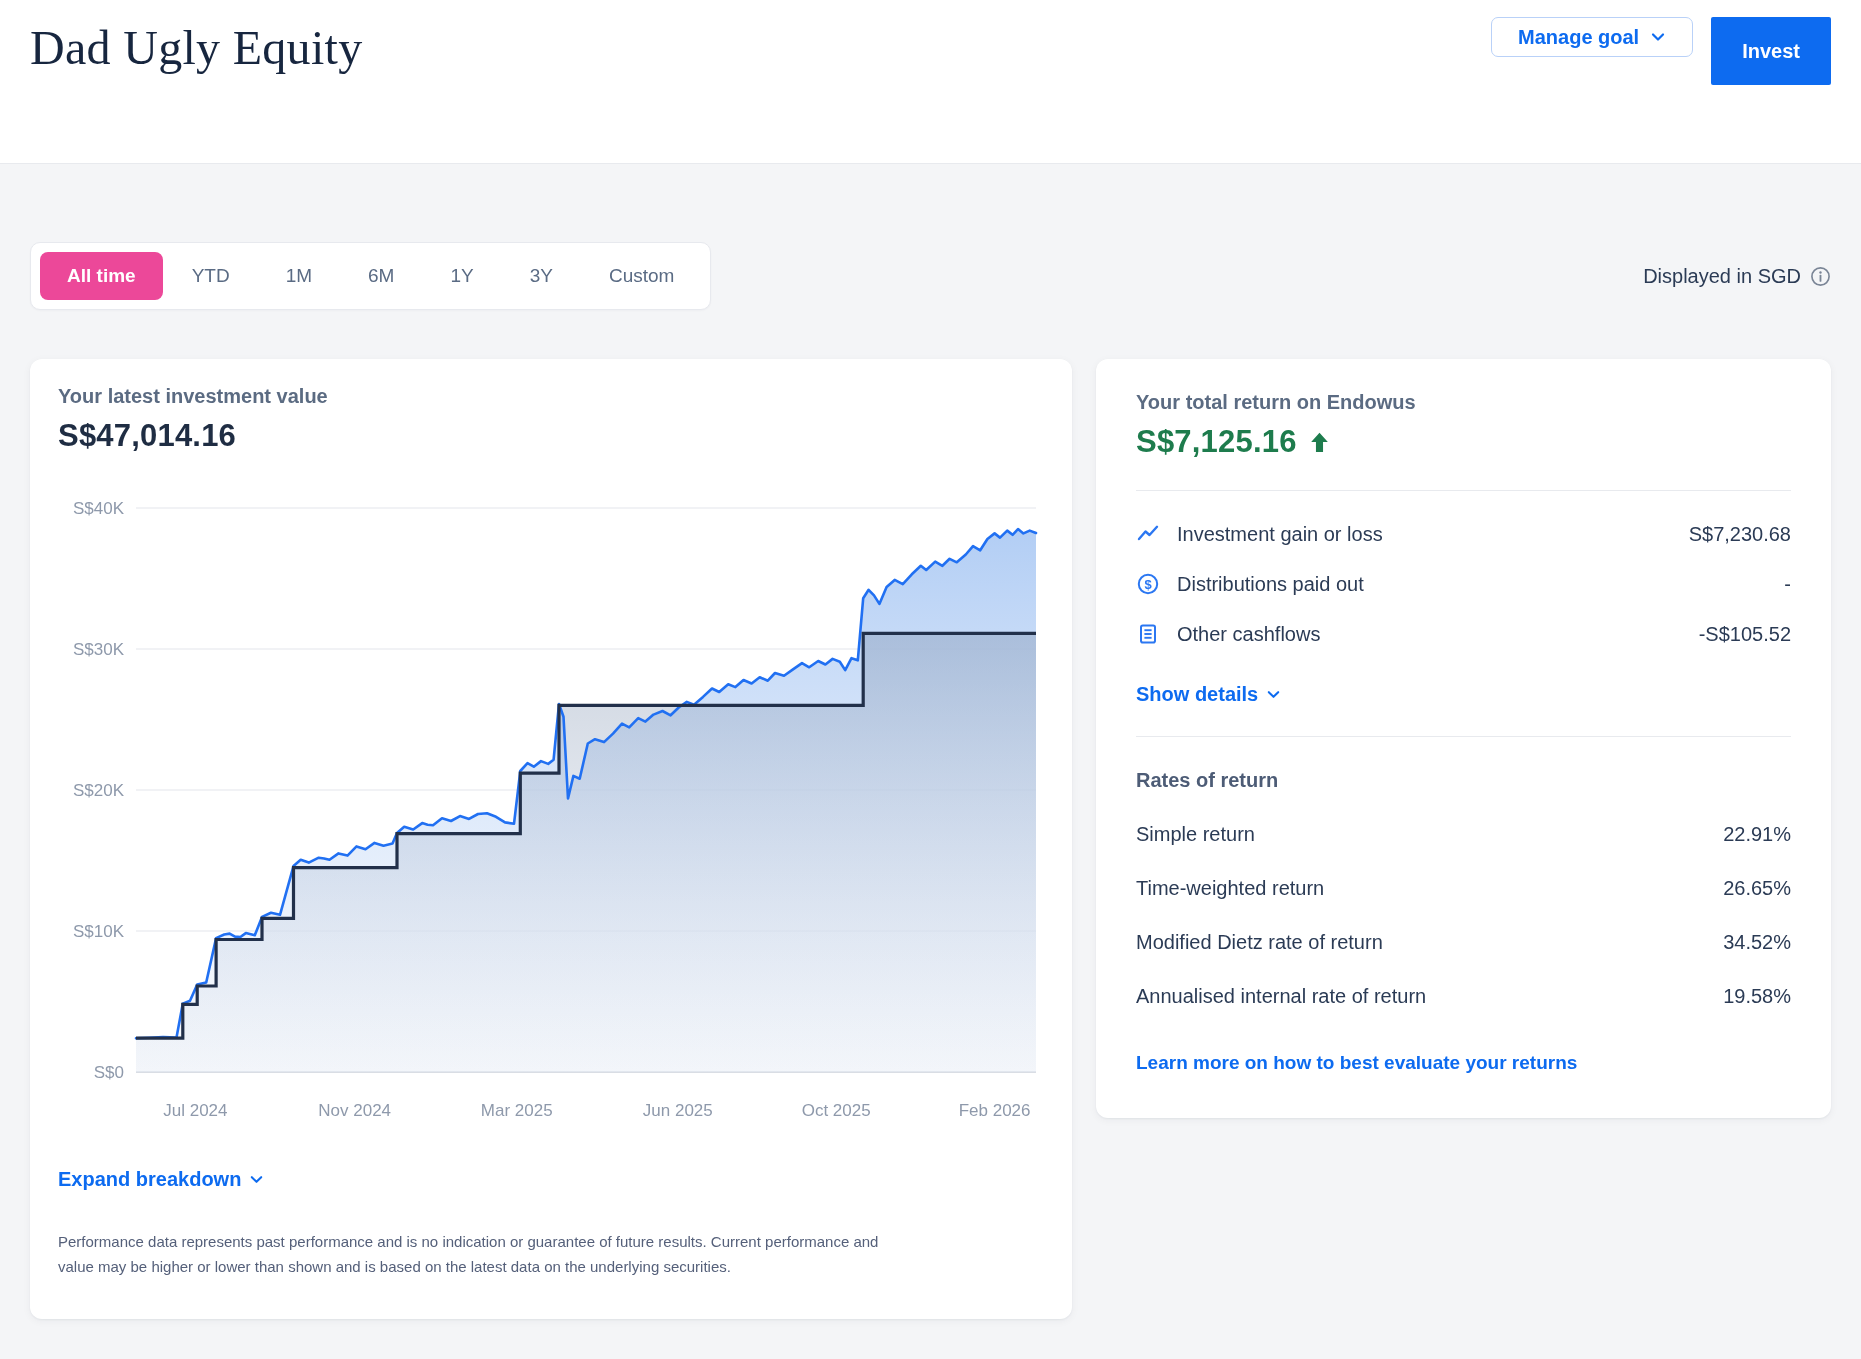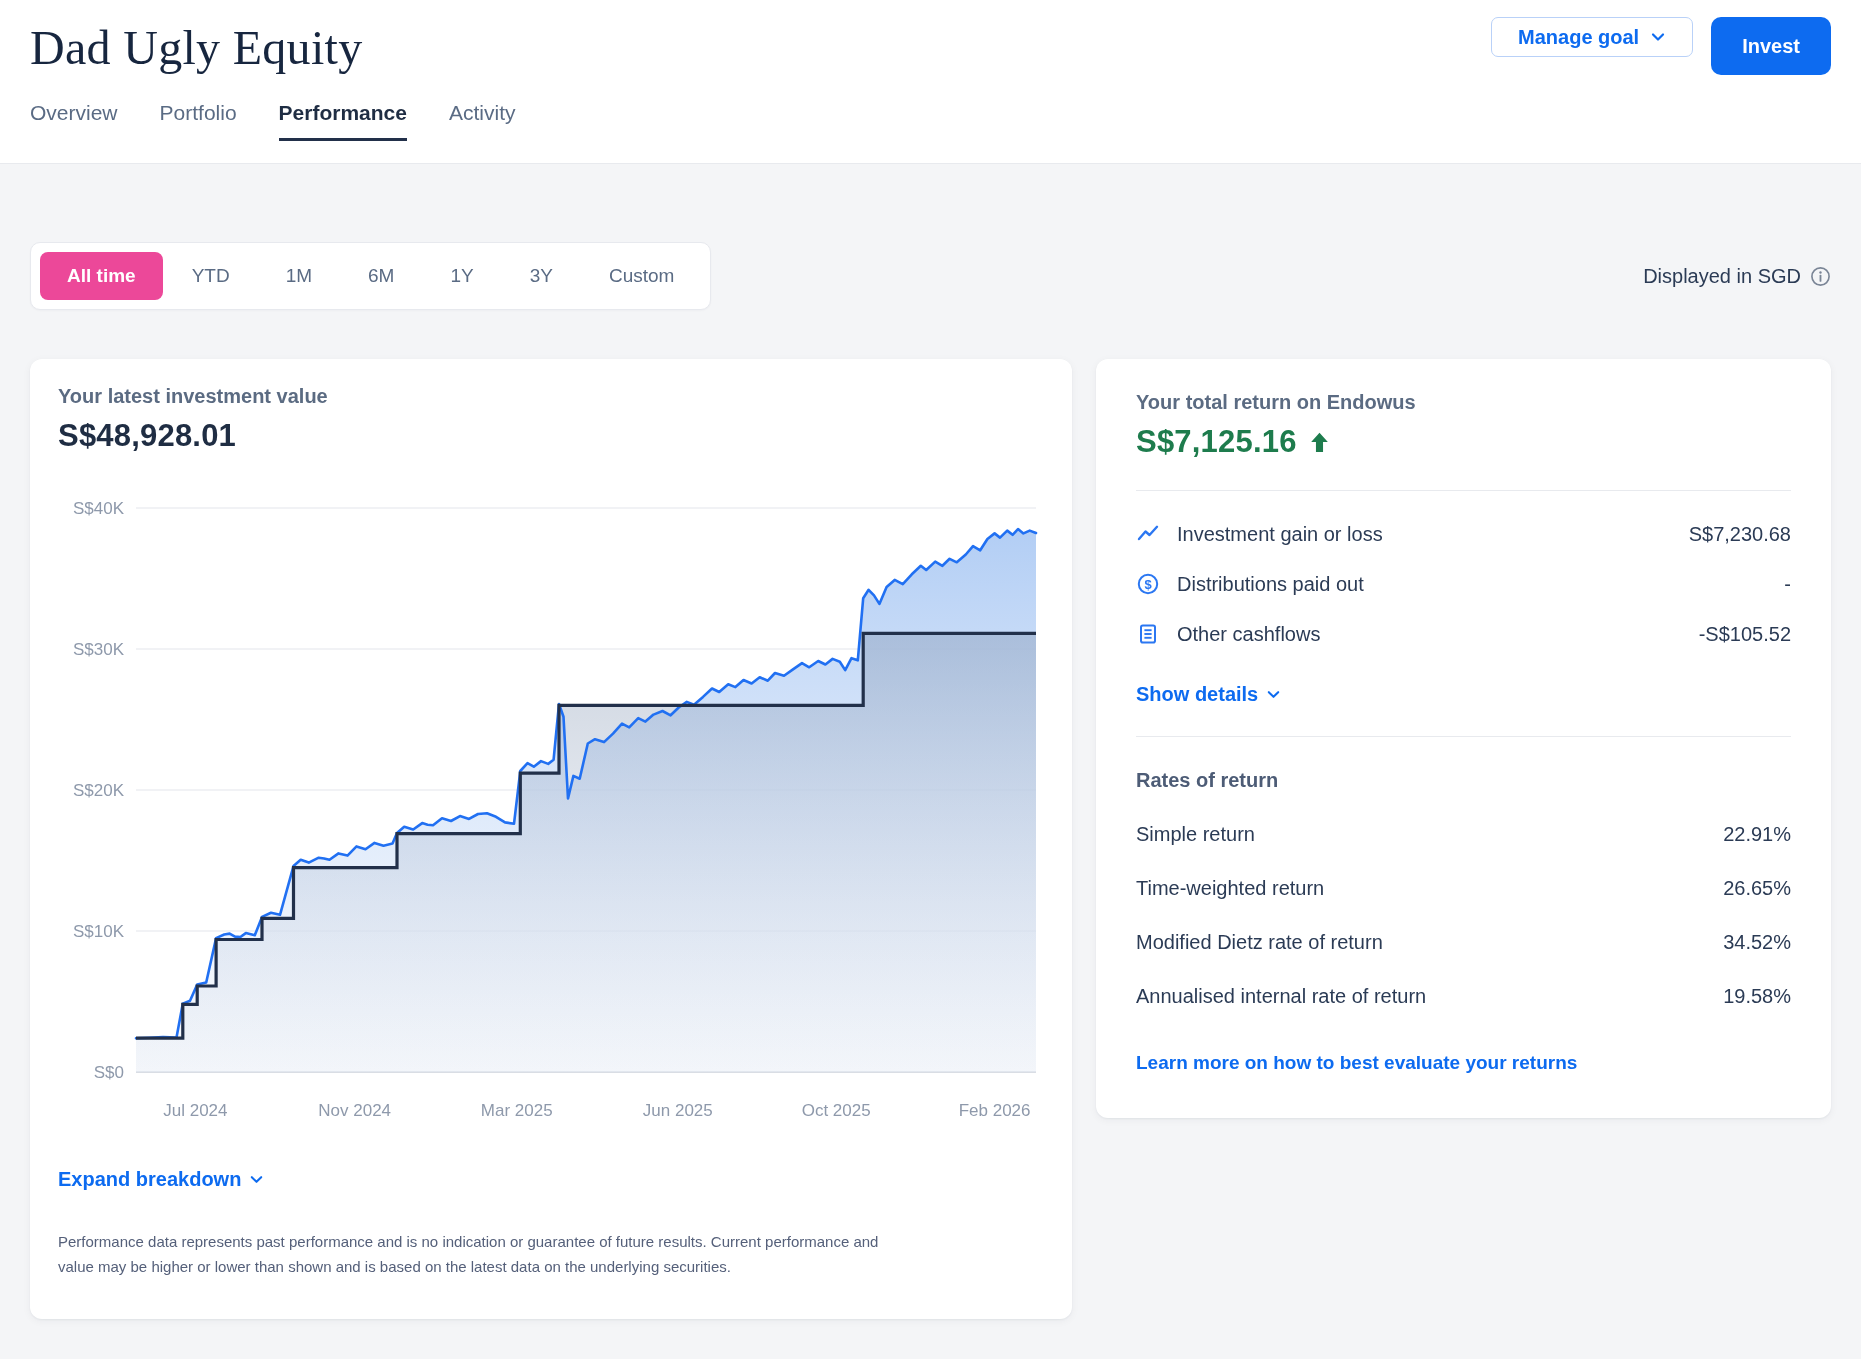--- a/index.html
+++ b/index.html
@@ -34,8 +34,8 @@
     font-family:inherit;
   }
   .btn-primary {
-    height:58px; padding:0 31px;
-    background:#0d6bf0; border:none; border-radius:10px;
+    height:68px; padding:0 31px;
+    background:#0d6bf0; border:none; border-radius:2px;
     color:#fff; font-size:20px; font-weight:bold; cursor:pointer;
     font-family:inherit;
   }

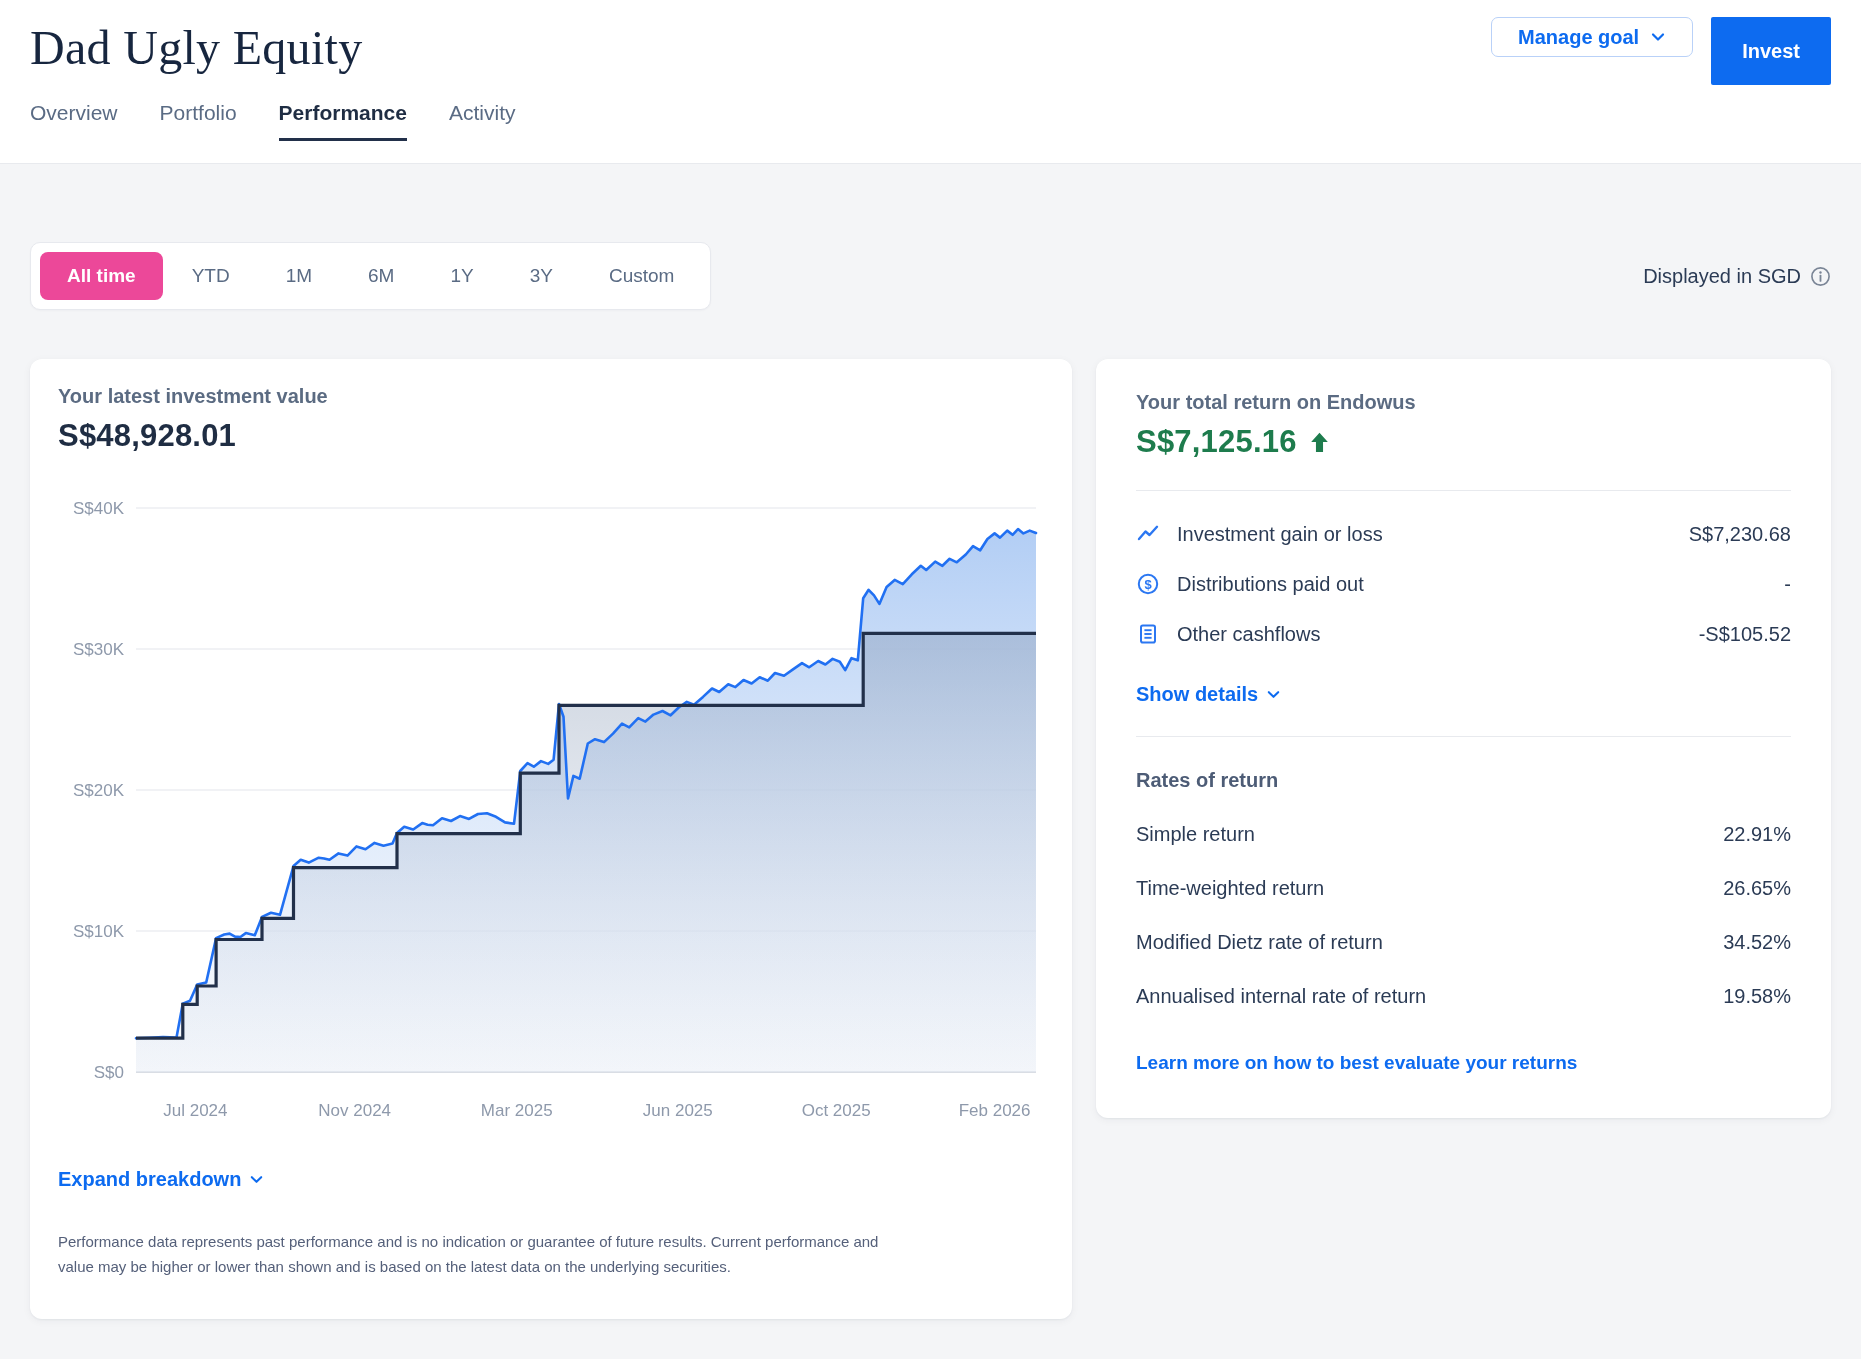--- a/index.html
+++ b/index.html
@@ -112,12 +112,6 @@
     <button class="btn-primary">Invest</button>
   </div>
 
-  <div class="tabs">
-    <div class="tab">Overview</div>
-    <div class="tab">Portfolio</div>
-    <div class="tab active">Performance</div>
-    <div class="tab">Activity</div>
-  </div>
 </div>
 
 <div class="main">

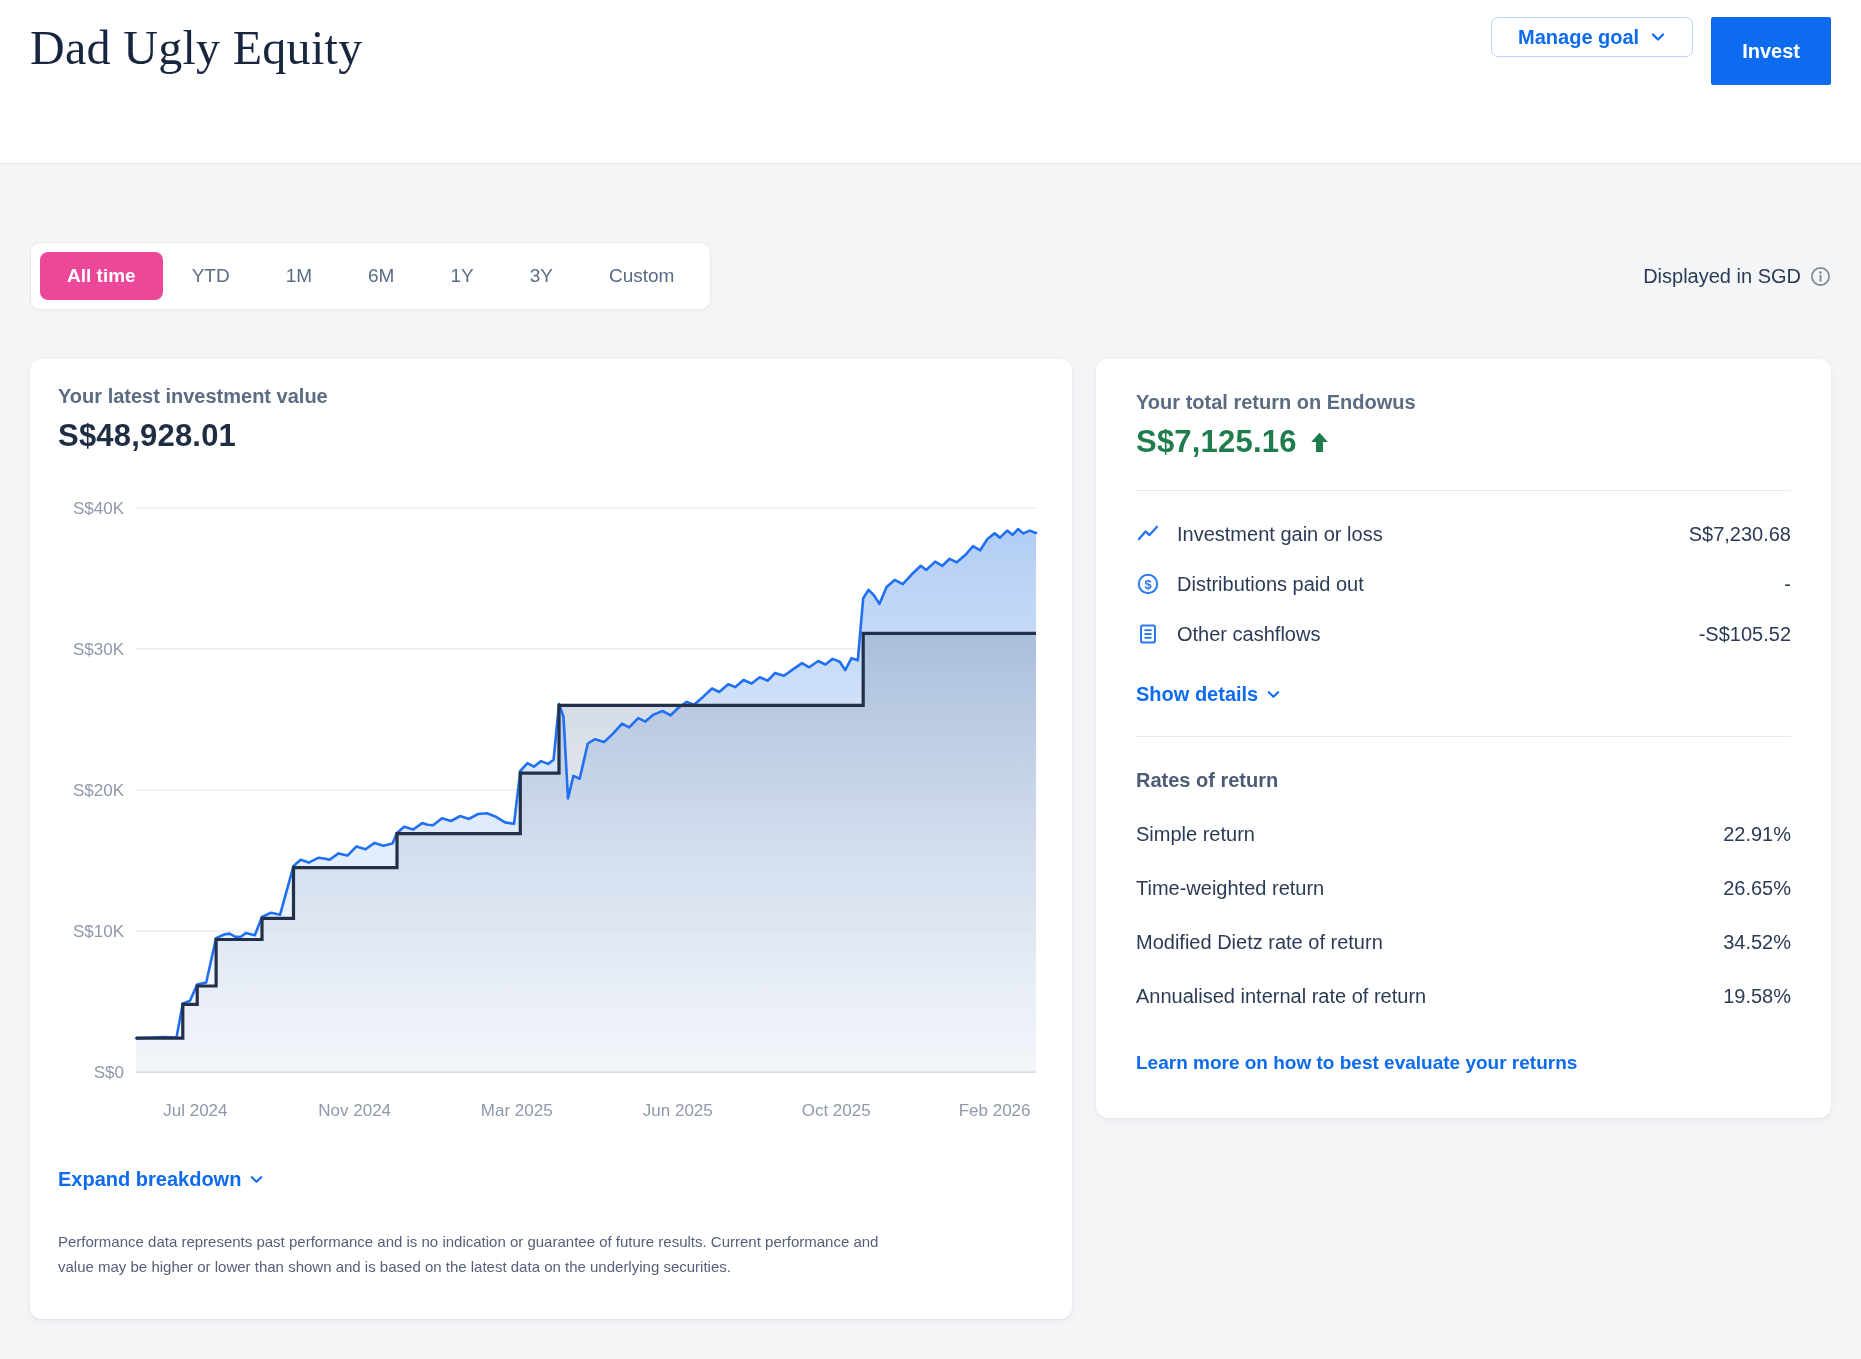--- a/index.html
+++ b/index.html
@@ -142,7 +142,7 @@
 
     <div class="card card-left">
       <div class="metric-label">Your latest investment value</div>
-      <div class="metric-value">S$48,928.01</div>
+      <div class="metric-value">S$47,014.16</div>
 
       <div class="chart-wrap">
         <svg class="chart" viewBox="0 0 986 648">

